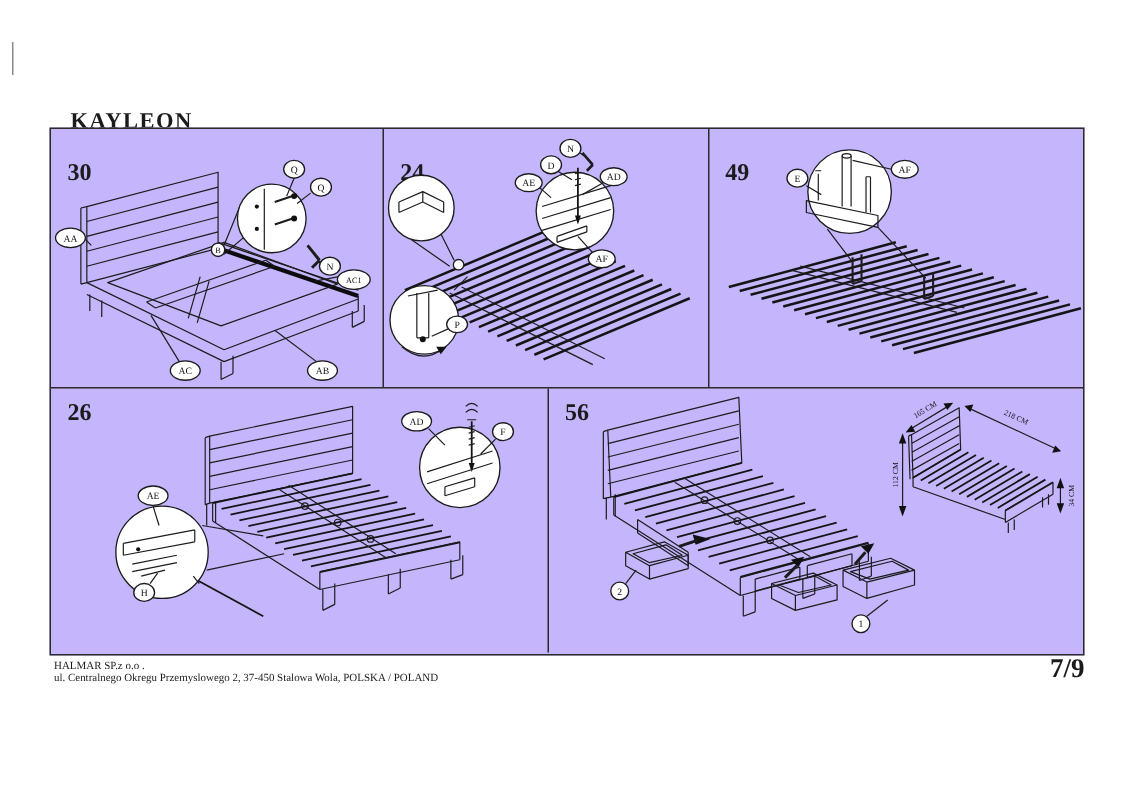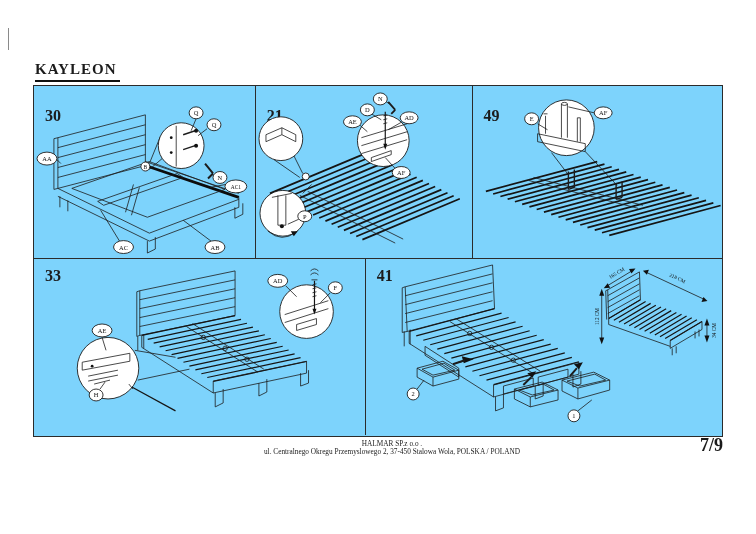--- a/index.html
+++ b/index.html
@@ -6,7 +6,7 @@
   .sheet{position:relative;width:756px;height:534px;background:#ffffff;overflow:hidden;
          font-family:"Liberation Serif", serif;color:#1b1b1b;}
   .tl-artifact{position:absolute;left:8px;top:28px;width:1px;height:22px;background:#8a8a8a;}
-  .title{position:absolute;left:35px;top:61px;margin:0;font-size:15px;font-weight:bold;
+  .title{position:absolute;left:35px;top:61px;margin:12px;font-size:15px;font-weight:bold;
          letter-spacing:1px;border-bottom:2px solid #111;padding:0 4px 2px 0;display:inline-block;}
   .box{position:absolute;left:33px;top:85px;width:690px;height:352px;border:1.5px solid #2b2b2b;
        box-sizing:border-box;background:#7dd3fc;}

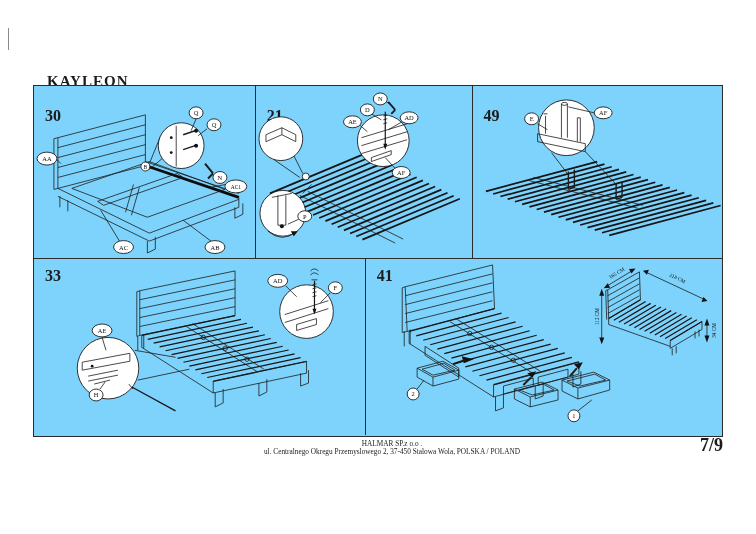--- a/index.html
+++ b/index.html
@@ -9,7 +9,7 @@
   .title{position:absolute;left:35px;top:61px;margin:12px;font-size:15px;font-weight:bold;
          letter-spacing:1px;border-bottom:2px solid #111;padding:0 4px 2px 0;display:inline-block;}
   .box{position:absolute;left:33px;top:85px;width:690px;height:352px;border:1.5px solid #2b2b2b;
-       box-sizing:border-box;background:#7dd3fc;}
+       box-sizing:border-box;background:#c4b5fd;}
   .row{display:flex;width:100%;box-sizing:border-box;}
   .row1{height:173px;border-bottom:1.3px solid #2b2b2b;}
   .row2{height:175.7px;}

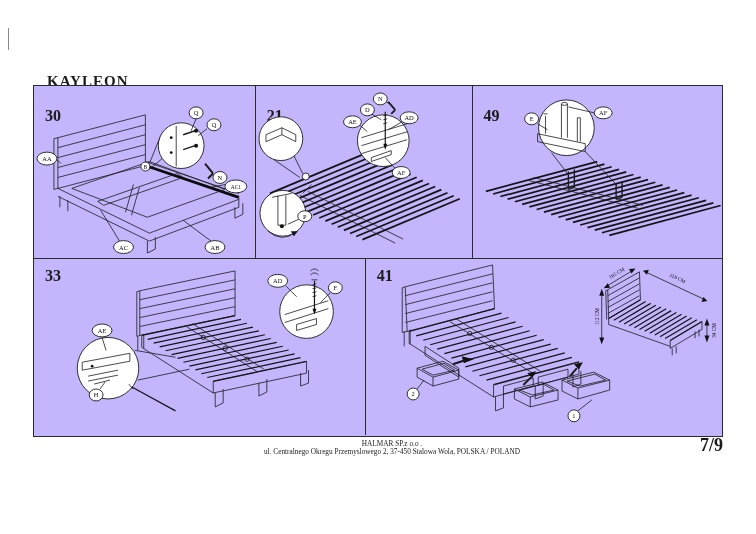--- a/index.html
+++ b/index.html
@@ -125,7 +125,7 @@
       </section>
 
       <section class="panel p31 divr">
-        <span class="pnum">21</span>
+        <span class="pnum">24</span>
         <svg viewBox="0 0 217 173">
 
           <g>

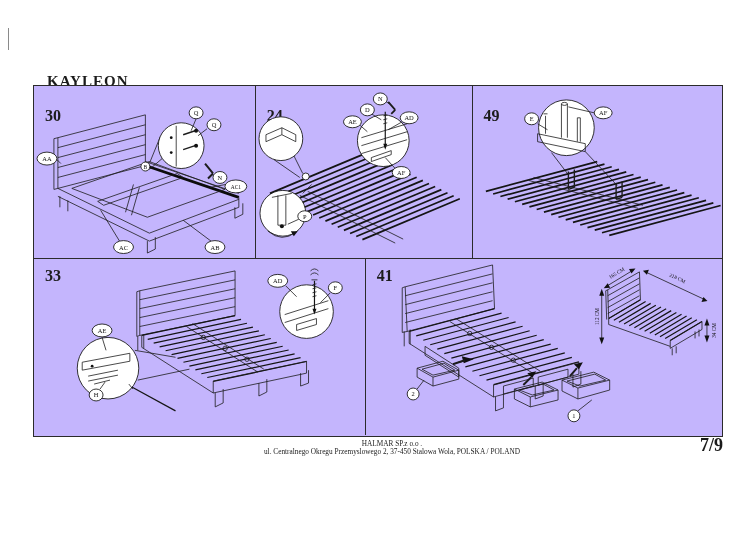--- a/index.html
+++ b/index.html
@@ -226,7 +226,7 @@
     <div class="row row2">
 
       <section class="panel p33 divr">
-        <span class="pnum">33</span>
+        <span class="pnum">26</span>
         <svg viewBox="0 0 332 177">
           <g>
 

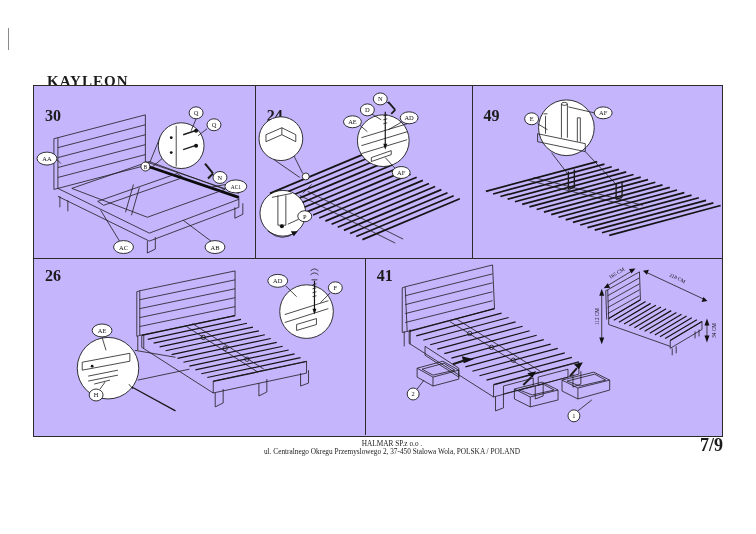--- a/index.html
+++ b/index.html
@@ -292,7 +292,7 @@
       </section>
 
       <section class="panel p34">
-        <span class="pnum">41</span>
+        <span class="pnum">56</span>
         <svg viewBox="0 0 356 177">
           <g>
 

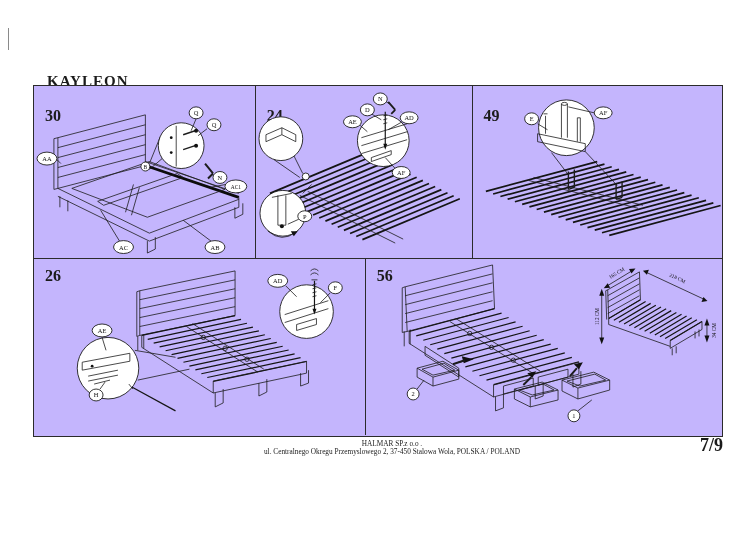--- a/index.html
+++ b/index.html
@@ -32,7 +32,7 @@
   .ctext-sm{font-family:"Liberation Serif",serif;font-size:5.5px;fill:#111;text-anchor:middle;}
   .dimtext{font-family:"Liberation Serif",serif;font-size:5.2px;fill:#111;text-anchor:middle;}
   .fillb{fill:#111;stroke:none;}
-  .footer{position:absolute;left:36px;top:440px;width:712px;text-align:center;line-height:8.4px;}
+  .footer{position:absolute;left:36px;top:440px;width:712px;line-height:8.4px;}
   .footer div{font-size:7.3px;}
   .pageno{position:absolute;right:33px;top:435px;font-size:18px;font-weight:bold;}
 </style>

